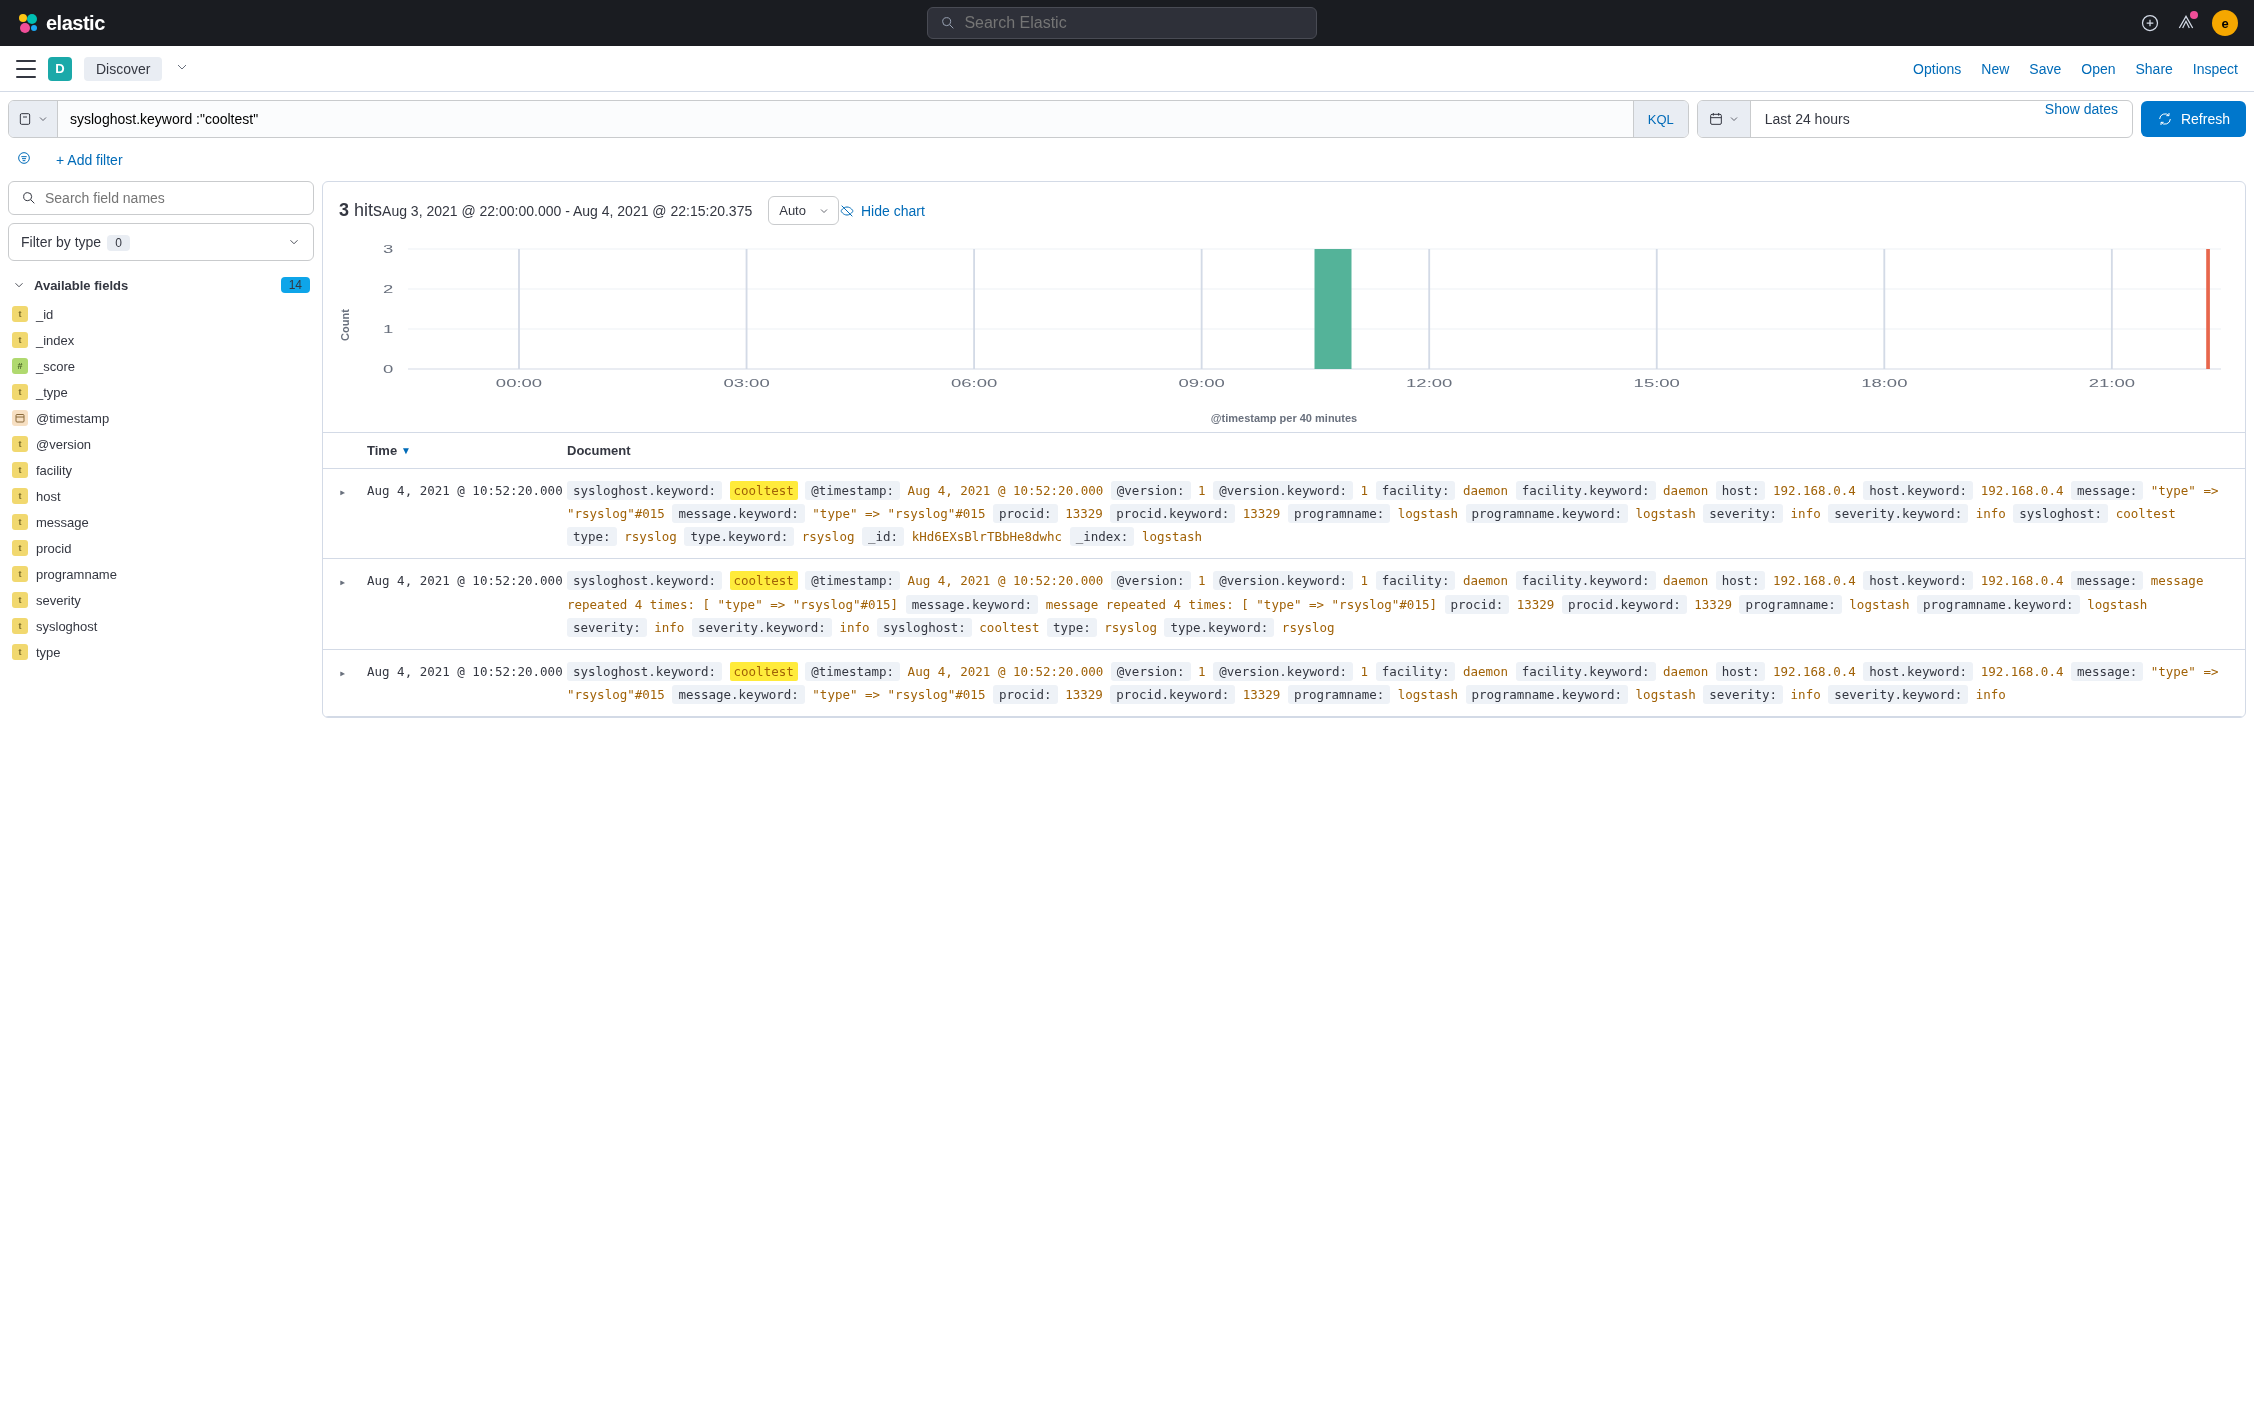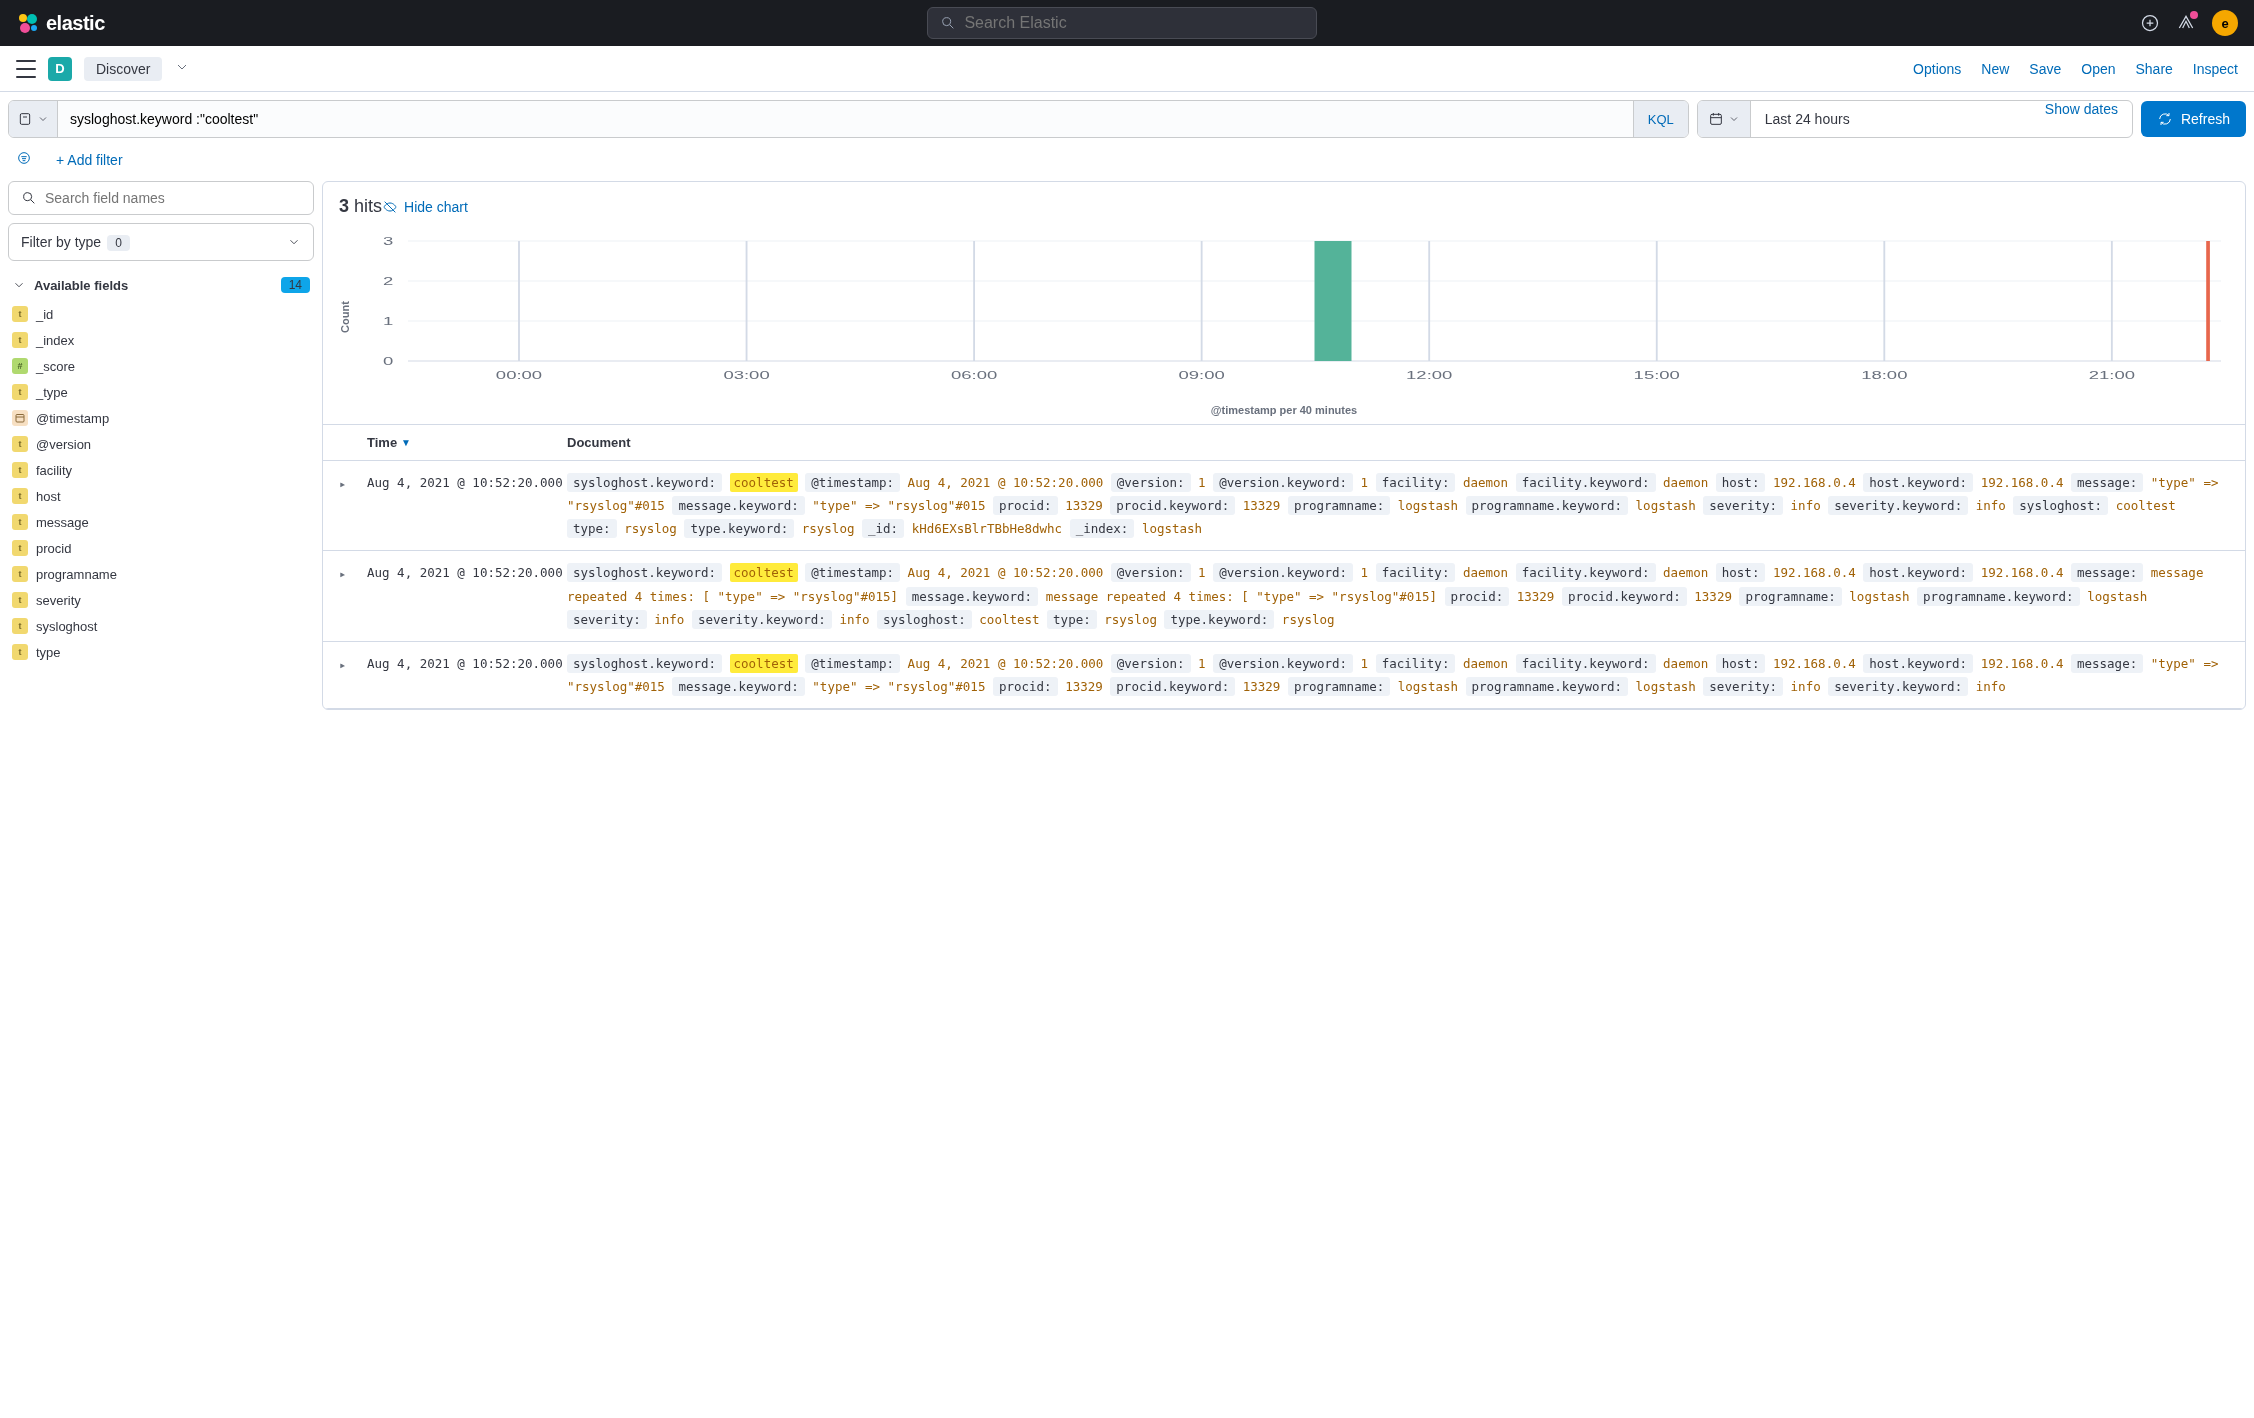--- a/index.html
+++ b/index.html
@@ -311,6 +311,15 @@
   <div class="content">
     <div class="hits-row">
       <div class="hits-count"><b>3</b> <span>hits</span></div>
+      <div style="display:flex;align-items:center;">
+        <span class="time-range-label">Aug 3, 2021 @ 22:00:00.000 - Aug 4, 2021 @ 22:15:20.375</span>
+        <div class="interval-select">
+          <span>Auto</span>
+          <svg class="svg-icon" viewBox="0 0 24 24" style="width:12px;height:12px;position:absolute;right:8px" stroke="#69707d">
+              <polyline points="6 9 12 15 18 9"></polyline>
+            </svg>
+        </div>
+      </div>
       <div class="hide-chart">
         <svg class="svg-icon" viewBox="0 0 24 24" stroke="#006bb8">
             <path d="M3 12s3-6 9-6 9 6 9 6-3 6-9 6-9-6-9-6z"></path>

